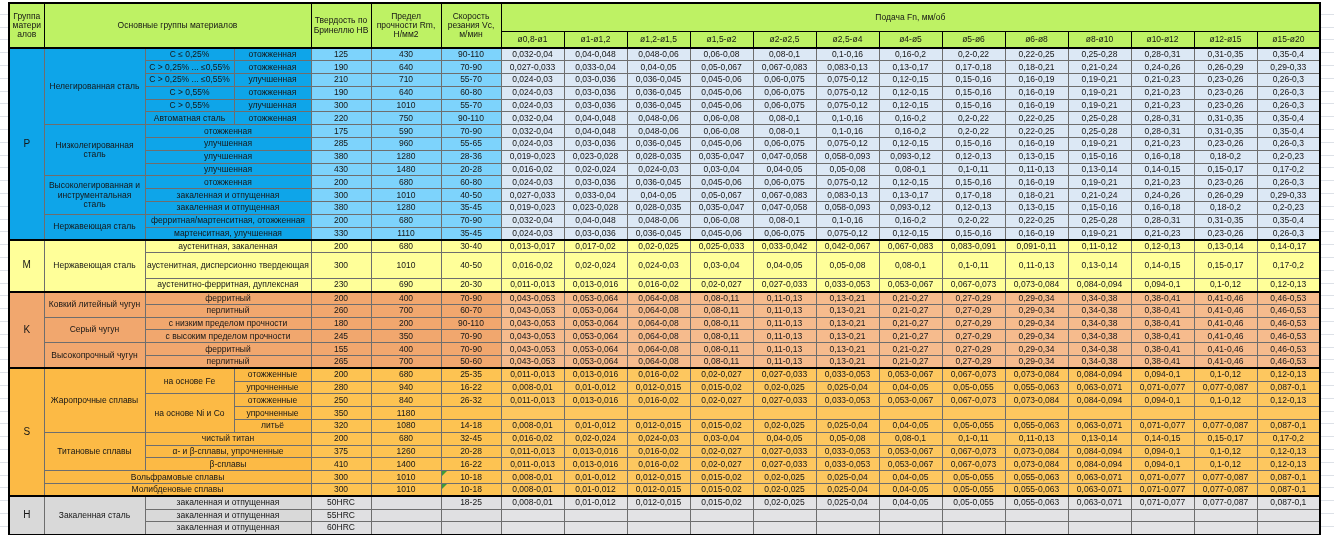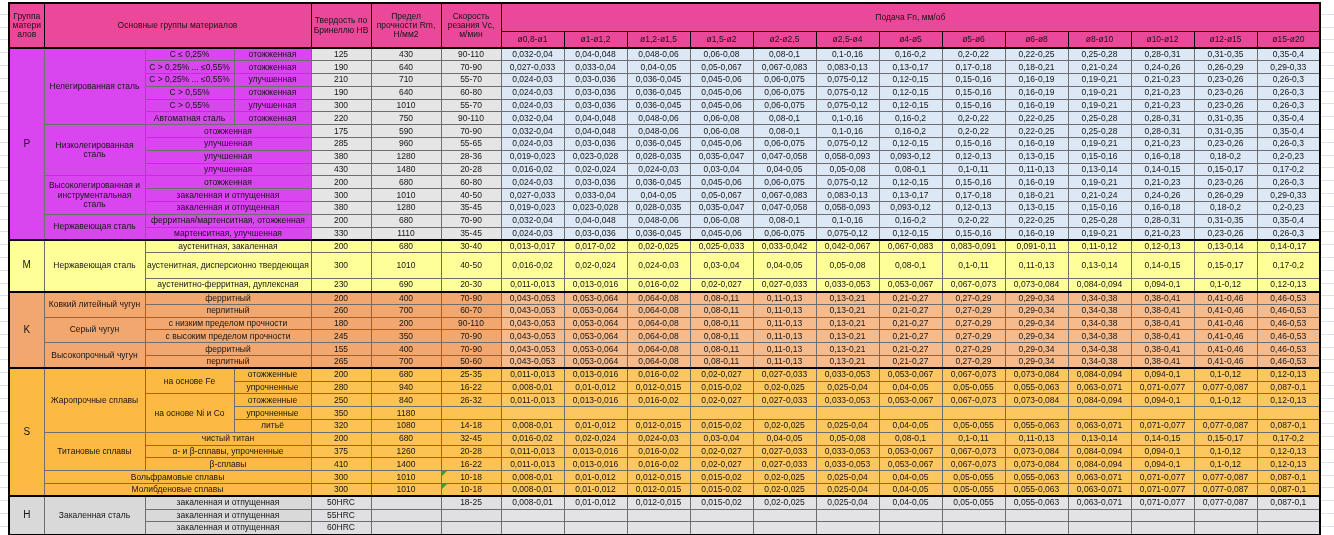--- a/index.html
+++ b/index.html
@@ -22,7 +22,7 @@
     padding:0 1px;text-align:center;vertical-align:middle;
     font-size:8.5px;line-height:1.08;color:#161616;overflow:hidden;
   }
-  thead th{background:#ec4899;border:1px solid #000;font-weight:normal;}
+  thead th{background:#bef264;border:1px solid #000;font-weight:normal;}
   thead tr.h1{height:28px;}
   thead tr.h2{height:17px;}
   thead .dia{font-weight:normal;}

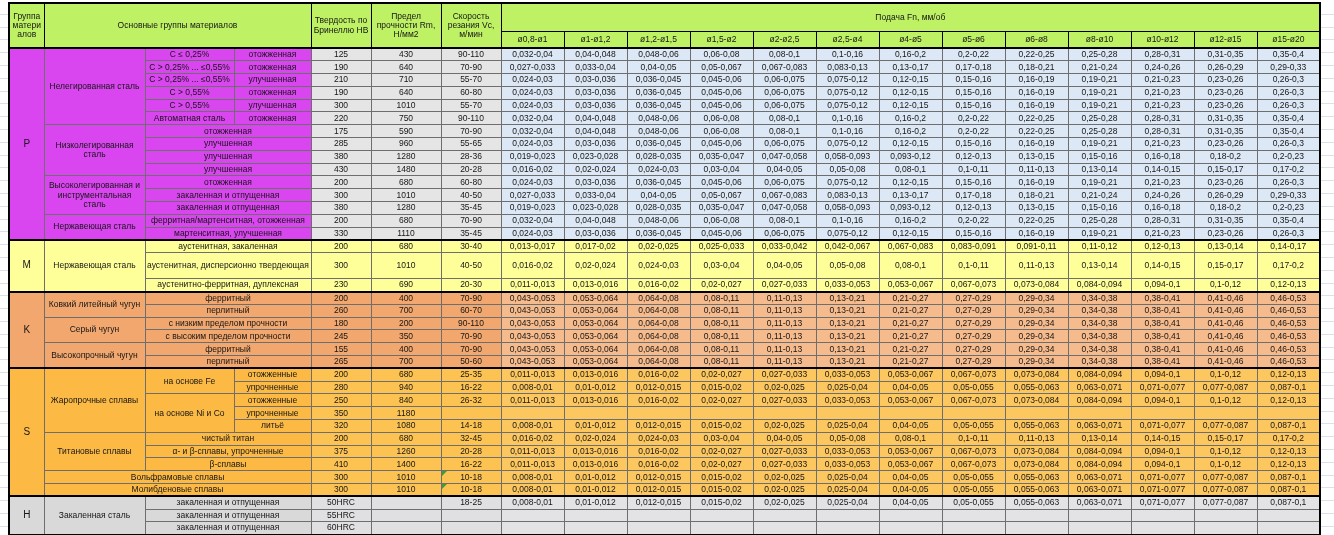--- a/index.html
+++ b/index.html
@@ -42,7 +42,7 @@
     border-top:5px solid #3f9b3b;border-right:5px solid transparent;
   }
   
-  .bgn-P{background:#d946ef;} .bgm-P{background:#e5e5e5;} .bgd-P{background:#dce8f5;}
+  .bgn-P{background:#0ea5e9;} .bgm-P{background:#e5e5e5;} .bgd-P{background:#dce8f5;}
   .bgn-M,.bgm-M,.bgd-M{background:#ffff99;}
   .bgn-K,.bgm-K{background:#f1a76e;} .bgd-K{background:#f6bb8d;}
   .bgn-S{background:#fcba45;} .bgm-S{background:#fdc352;} .bgd-S{background:#fdc75f;}

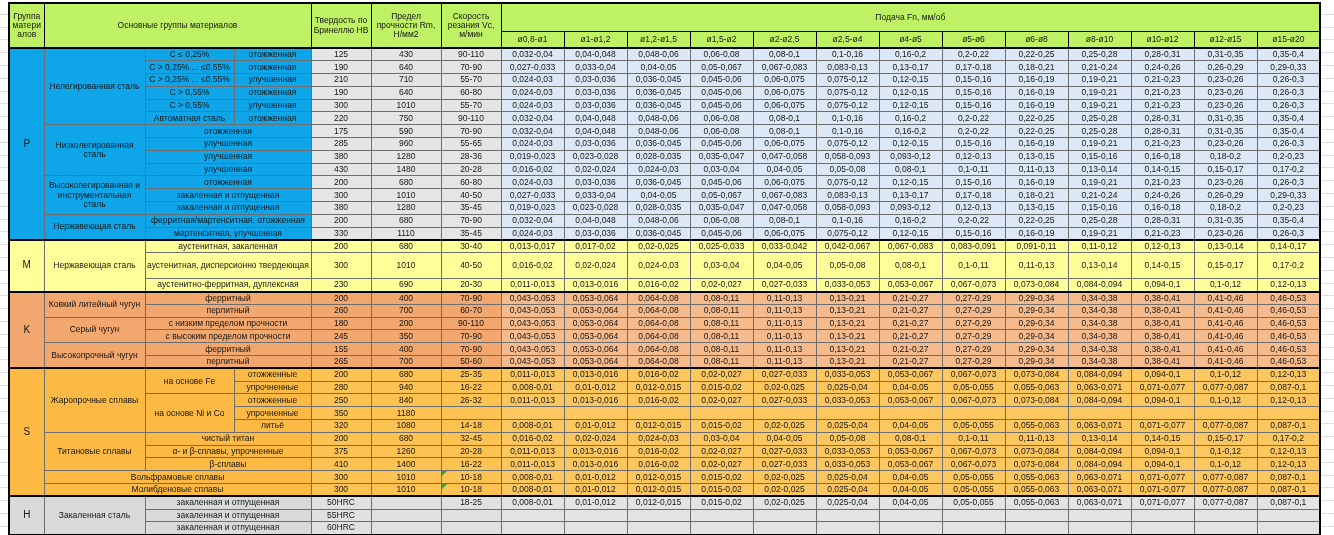--- a/index.html
+++ b/index.html
@@ -42,7 +42,7 @@
     border-top:5px solid #3f9b3b;border-right:5px solid transparent;
   }
   
-  .bgn-P{background:#0ea5e9;} .bgm-P{background:#e5e5e5;} .bgd-P{background:#dce8f5;}
+  .bgn-P{background:#0ea5e9;} .bgm-P{background:#7dd3fc;} .bgd-P{background:#dce8f5;}
   .bgn-M,.bgm-M,.bgd-M{background:#ffff99;}
   .bgn-K,.bgm-K{background:#f1a76e;} .bgd-K{background:#f6bb8d;}
   .bgn-S{background:#fcba45;} .bgm-S{background:#fdc352;} .bgd-S{background:#fdc75f;}

